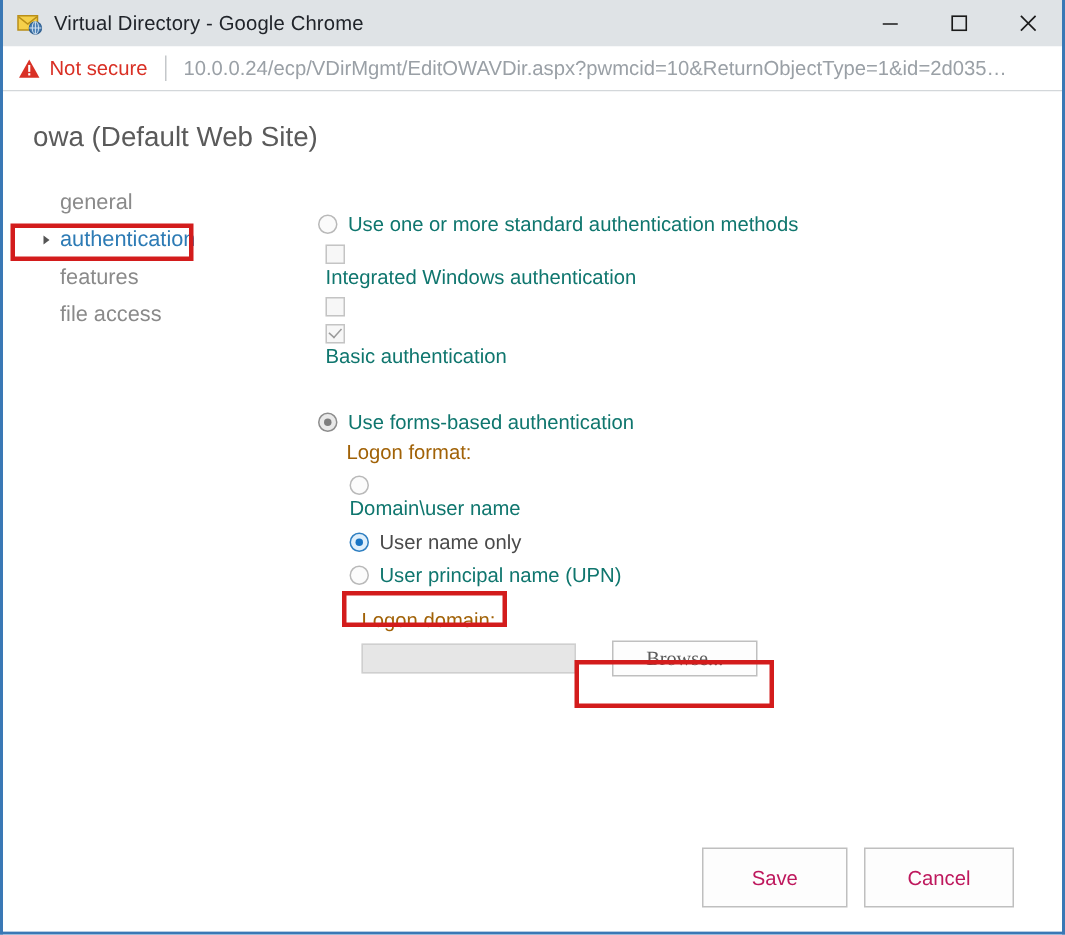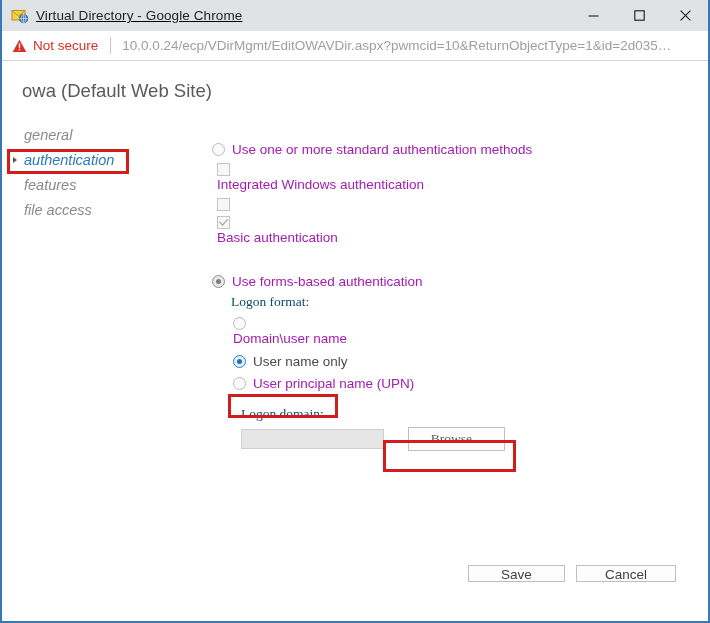--- a/index.html
+++ b/index.html
@@ -36,7 +36,6 @@
     background: #dfe3e6;
     display: flex;
     align-items: center;
-    text-decoration: underline;
   }
   .favicon {
     width: 18px;

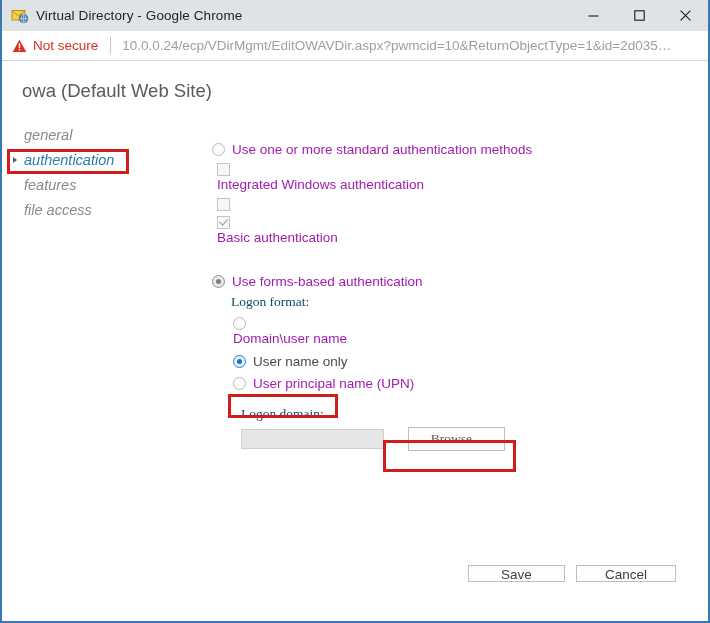--- a/index.html
+++ b/index.html
@@ -126,10 +126,9 @@
   
   .nav {
     position: absolute;
-    left: 0;
+    left: 16px;
     top: 62px;
     width: 190px;
-    font-style: italic;
   }
   .nav-item {
     position: relative;

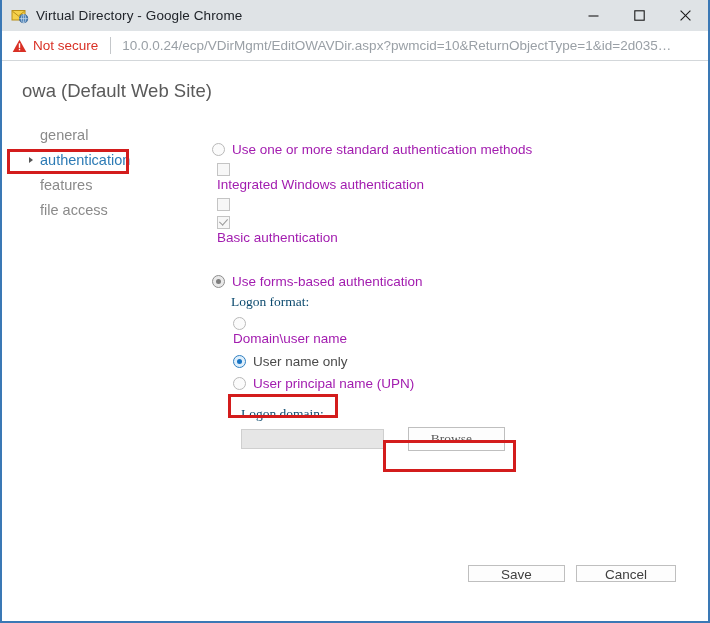--- a/index.html
+++ b/index.html
@@ -177,7 +177,7 @@
   }
   .opt-label {
     font-size: 13.5px;
-    color: #a21caf;
+    color: #0f766e;
     line-height: 17px;
     padding-top: 0px;
   }

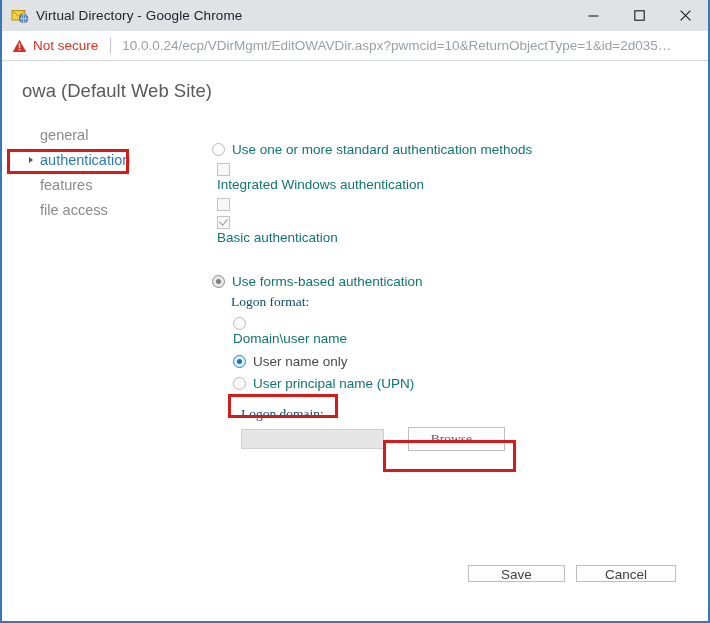--- a/index.html
+++ b/index.html
@@ -258,10 +258,9 @@
 
   .plain-label {
     font-size: 13.5px;
-    color: #0c4a6e;
+    color: #a16207;
     margin-left: 19px;
     line-height: 18px;
-    font-family: Liberation Serif, serif;
   }
   .plain-label.sub {
     margin-left: 29px;

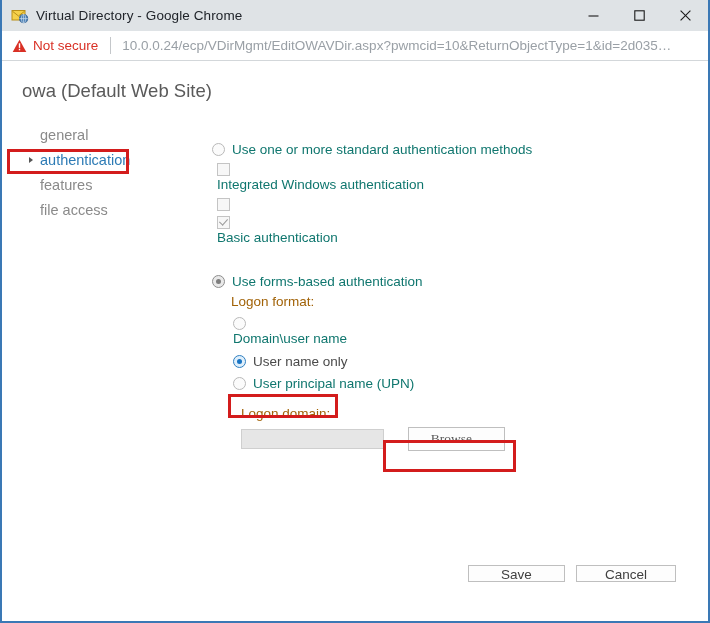--- a/index.html
+++ b/index.html
@@ -313,12 +313,12 @@
   
   .footer-btn {
     position: absolute;
-    height: 17px;
+    height: 40px;
     background: #fdfdfd;
     border: 1px solid #bfbfbf;
     box-sizing: border-box;
     font-size: 13.5px;
-    color: #404040;
+    color: #be185d;
     font-family: "Liberation Sans", sans-serif;
     cursor: pointer;
   }

